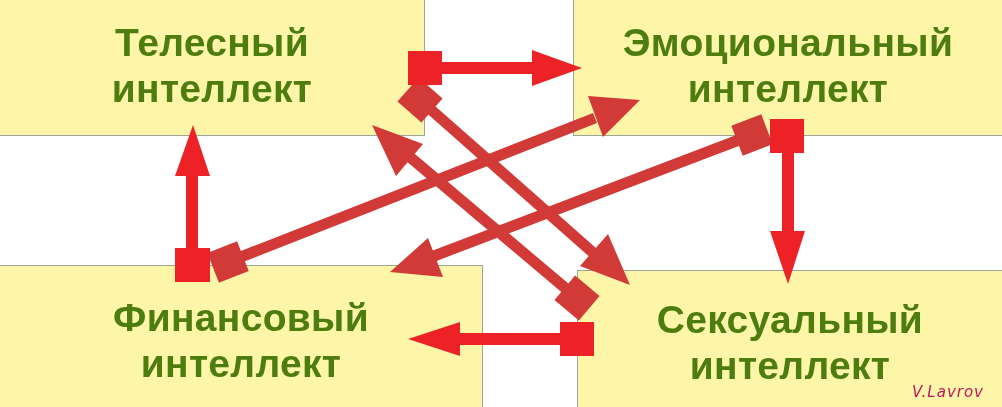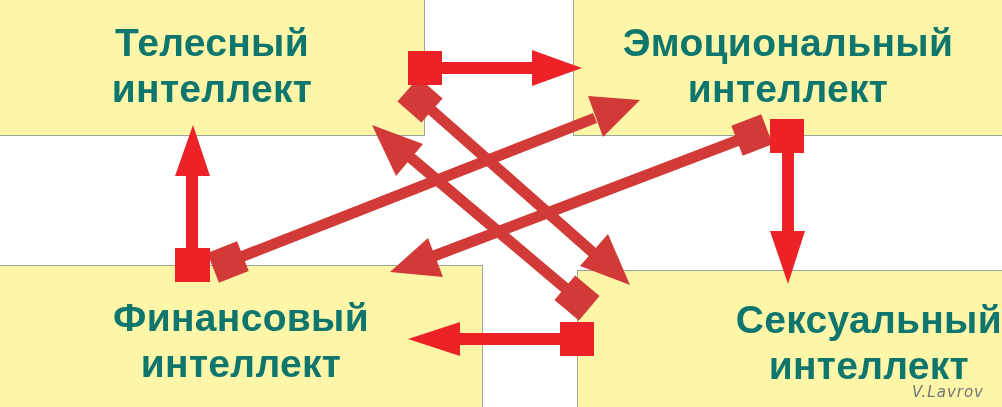--- a/index.html
+++ b/index.html
@@ -7,7 +7,7 @@
            font-family: "Liberation Sans", sans-serif; }
     .box { position: absolute; background: #fdf5a8; border: 1px solid #9aa69a;
            box-sizing: border-box; display: flex; align-items: center; justify-content: center; }
-    .box-label { color: #0f766e; font-weight: bold; font-size: 39px; line-height: 46px;
+    .box-label { color: #4d7c0f; font-weight: bold; font-size: 39px; line-height: 46px;
                  text-align: center; letter-spacing: 0.3px; }
     .box-label span { display: block; }
     #box-tl { left: -1px; top: -1px; width: 426px; height: 137px; }

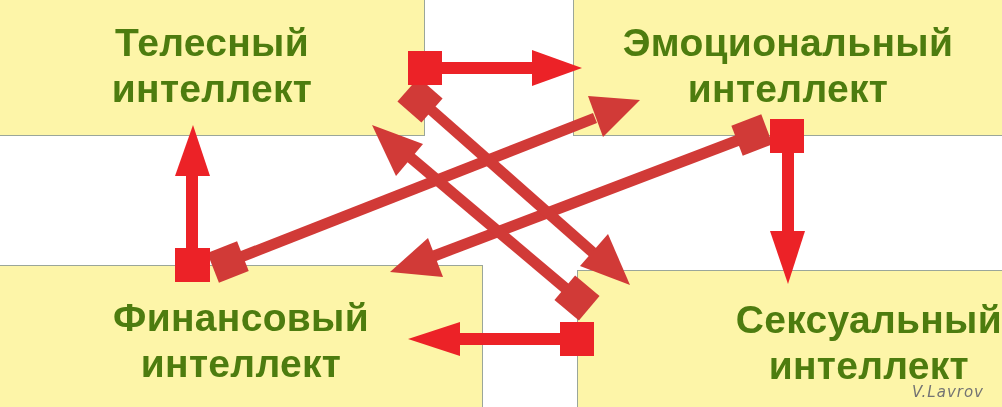--- a/index.html
+++ b/index.html
@@ -13,7 +13,7 @@
     #box-tl { left: -1px; top: -1px; width: 426px; height: 137px; }
     #box-tr { left: 573px; top: -1px; width: 430px; height: 137px; }
     #box-bl { left: -1px; top: 265px; width: 484px; height: 143px; }
-    #box-br { left: 577px; top: 270px; width: 426px; height: 138px; justify-content: flex-end; }
+    #box-br { left: 577px; top: 270px; width: 426px; height: 138px; }
     #box-tl .box-label { margin-top: -4px; }
     #box-tr .box-label { margin-top: -4px; }
     #box-bl .box-label { margin-top: 8px; }

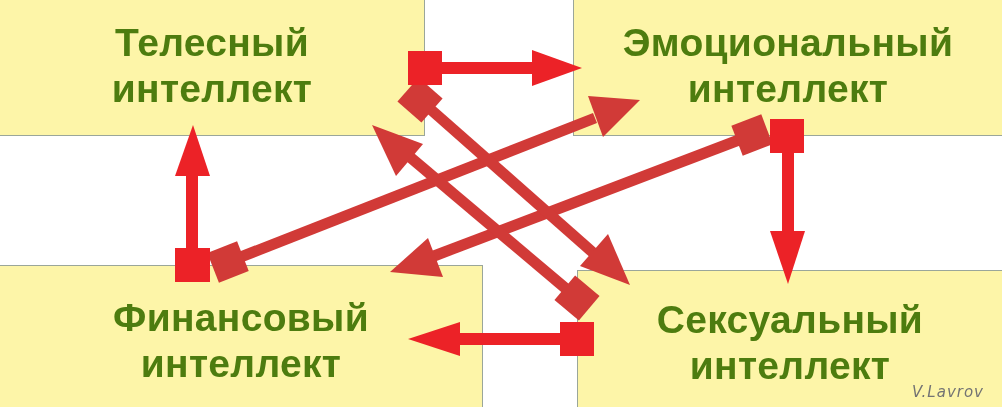--- a/index.html
+++ b/index.html
@@ -20,7 +20,7 @@
     #box-br .box-label { margin-top: 8px; }
     svg.arrows { position: absolute; left: 0; top: 0; width: 1002px; height: 407px; }
     .signature { position: absolute; right: 18px; bottom: 6px; font-family: "DejaVu Sans", sans-serif;
-                 font-style: italic; font-size: 15px; color: #737373; letter-spacing: 1px; }
+                 font-style: italic; font-size: 15px; color: #be185d; letter-spacing: 1px; }
   </style>
 </head>
 <body>

